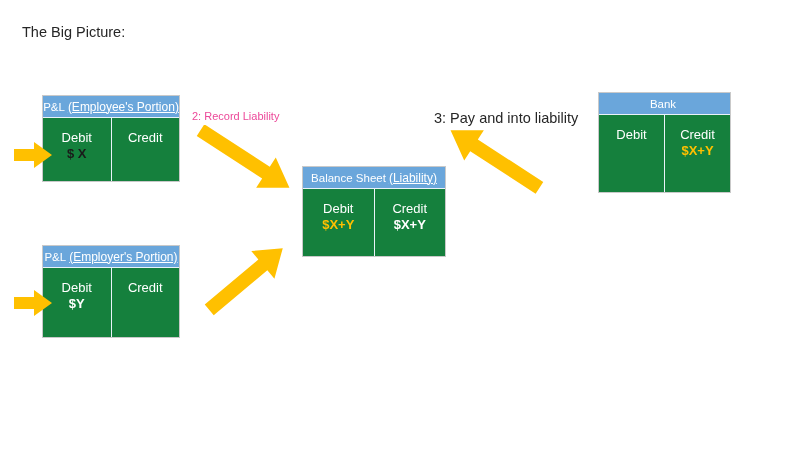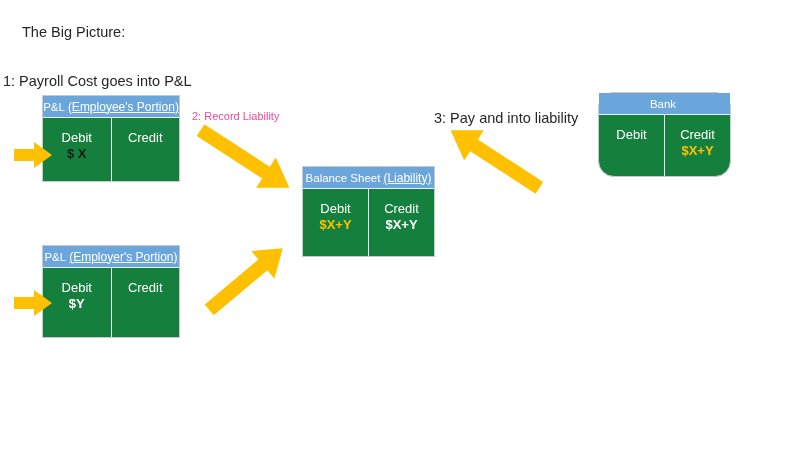--- a/index.html
+++ b/index.html
@@ -75,7 +75,6 @@
 
   <div class="txt" id="slide-title">The Big Picture:</div>
 
-  <div class="txt" id="step1-label">1: Payroll Cost goes into P&amp;L</div>
   <div class="txt" id="step2-label">2: Record Liability</div>
   <div class="txt" id="step3-label">3: Pay and into liability</div>
 

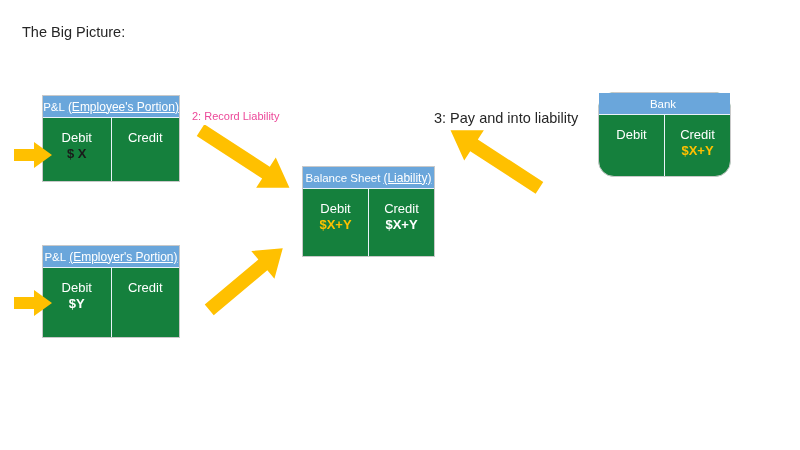--- a/index.html
+++ b/index.html
@@ -58,7 +58,7 @@
   #t-pl-employee{left:42px;top:95px;width:138px;height:87px;}
   #t-pl-employer{left:42px;top:245px;width:138px;height:93px;}
   #t-balance-sheet{left:302px;top:166px;width:133px;height:91px;}
-  #t-bank{left:598px;top:92px;width:133px;height:85px;border-radius:16px;}
+  #t-bank{left:598px;top:92px;width:133px;height:101px;}
 
   
   .arrow{position:absolute;}

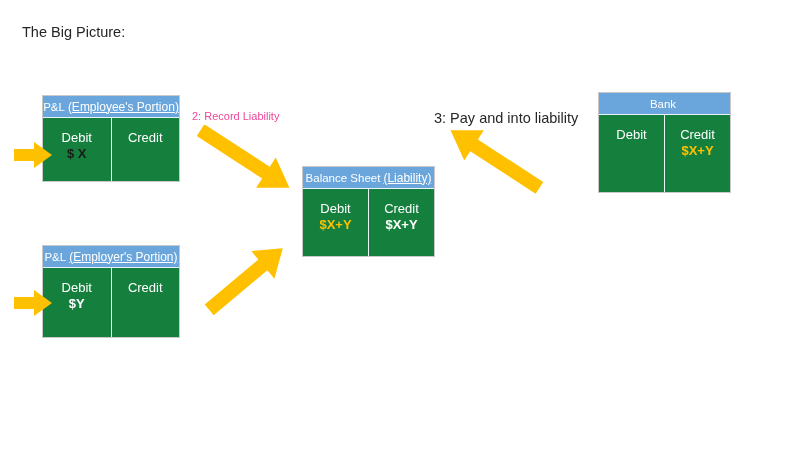--- a/index.html
+++ b/index.html
@@ -57,7 +57,7 @@
   
   #t-pl-employee{left:42px;top:95px;width:138px;height:87px;}
   #t-pl-employer{left:42px;top:245px;width:138px;height:93px;}
-  #t-balance-sheet{left:302px;top:166px;width:133px;height:91px;}
+  #t-balance-sheet{left:302px;top:166px;width:144px;height:91px;}
   #t-bank{left:598px;top:92px;width:133px;height:101px;}
 
   

